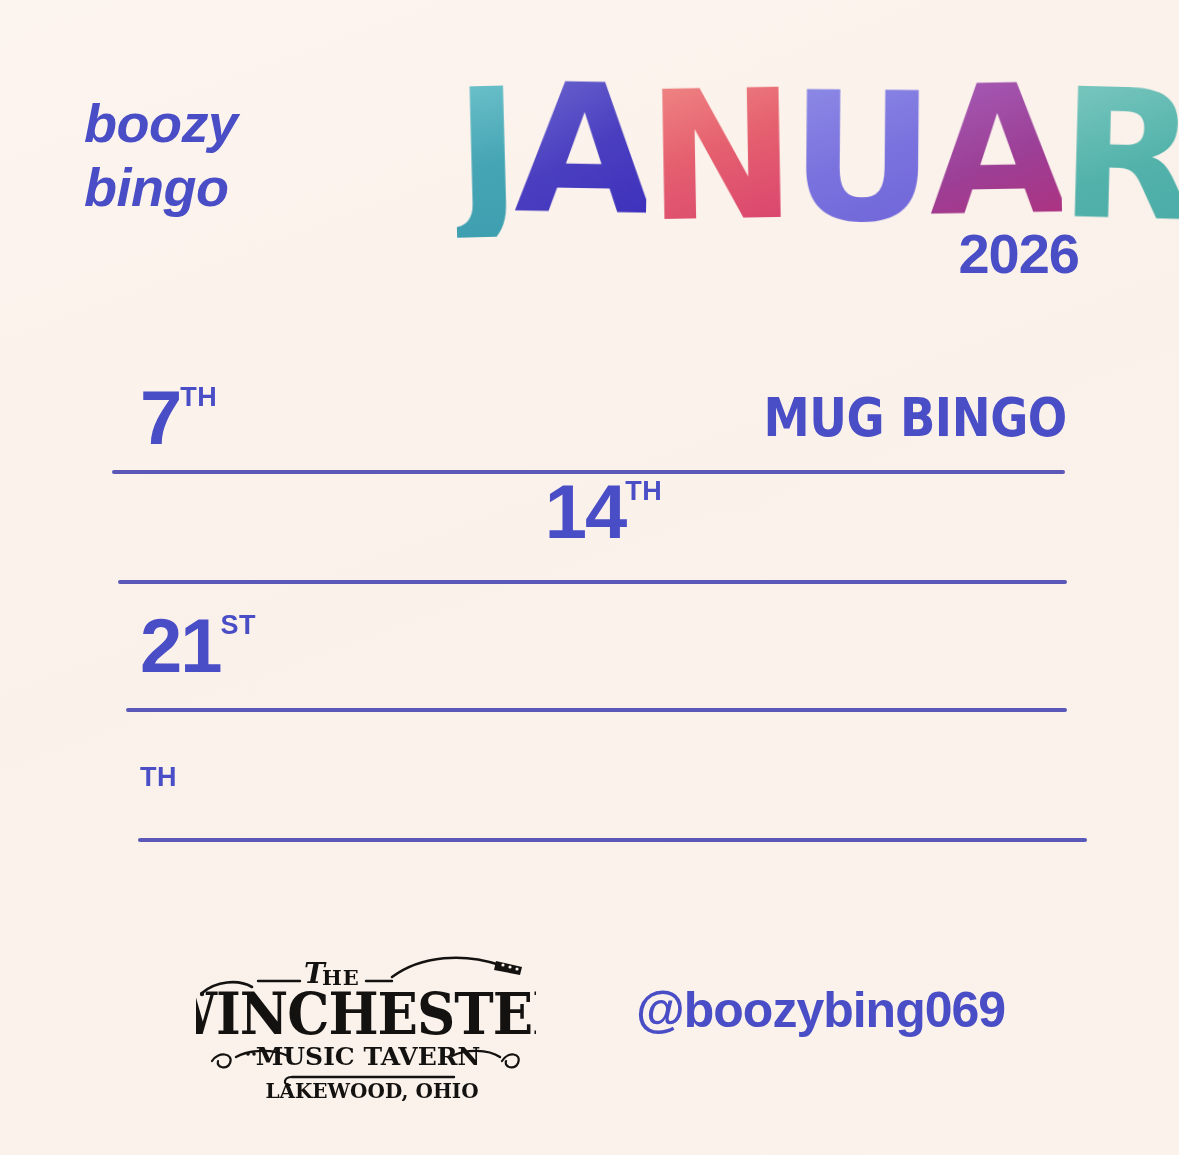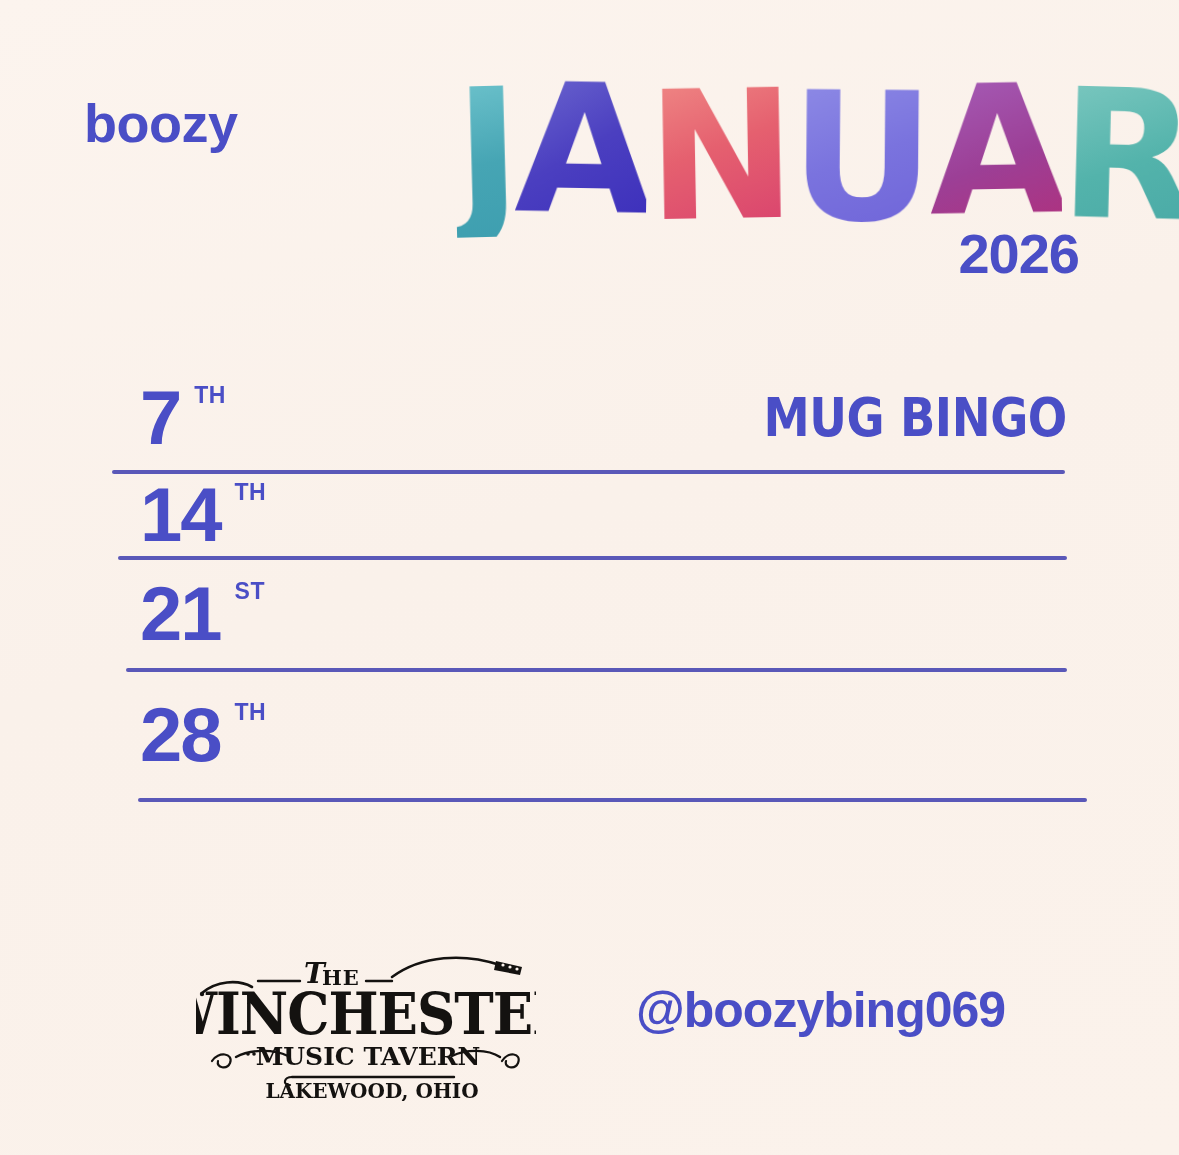--- a/index.html
+++ b/index.html
@@ -34,7 +34,7 @@
     line-height: 1.18;
     letter-spacing: -0.5px;
   }
-  .brand-line { display: block; }
+  .brand-line { display: block; font-style: italic; }
 
   .month-wrap {
     position: absolute;

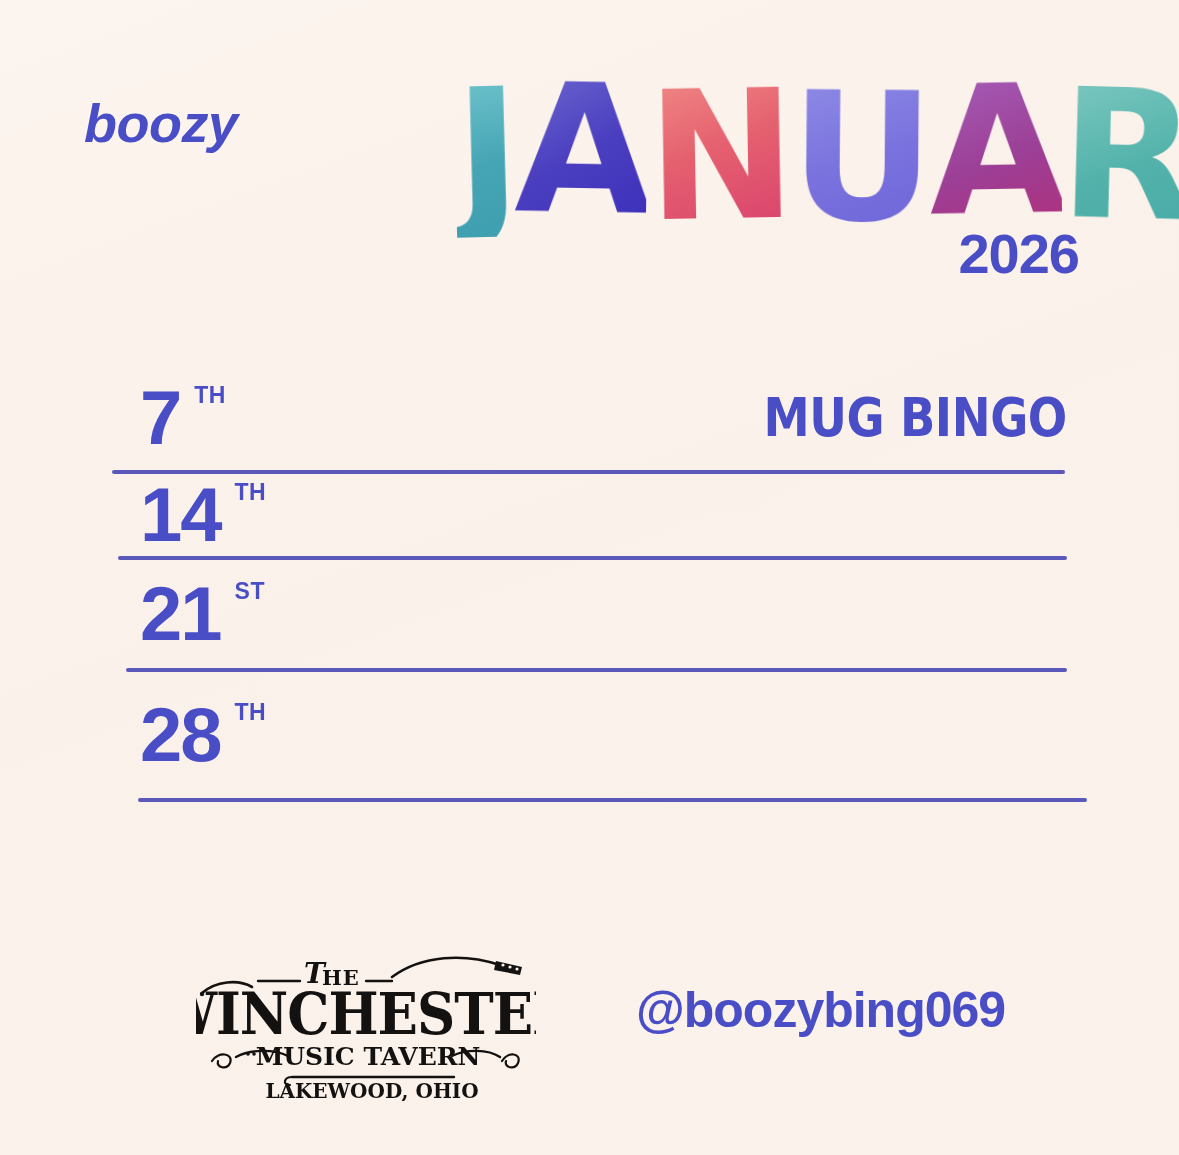--- a/index.html
+++ b/index.html
@@ -210,6 +210,7 @@
 
   <div class="brand">
     <span class="brand-line">boozy</span>
+    <span class="brand-line">bingo</span>
   </div>
 
   <div class="month-wrap">

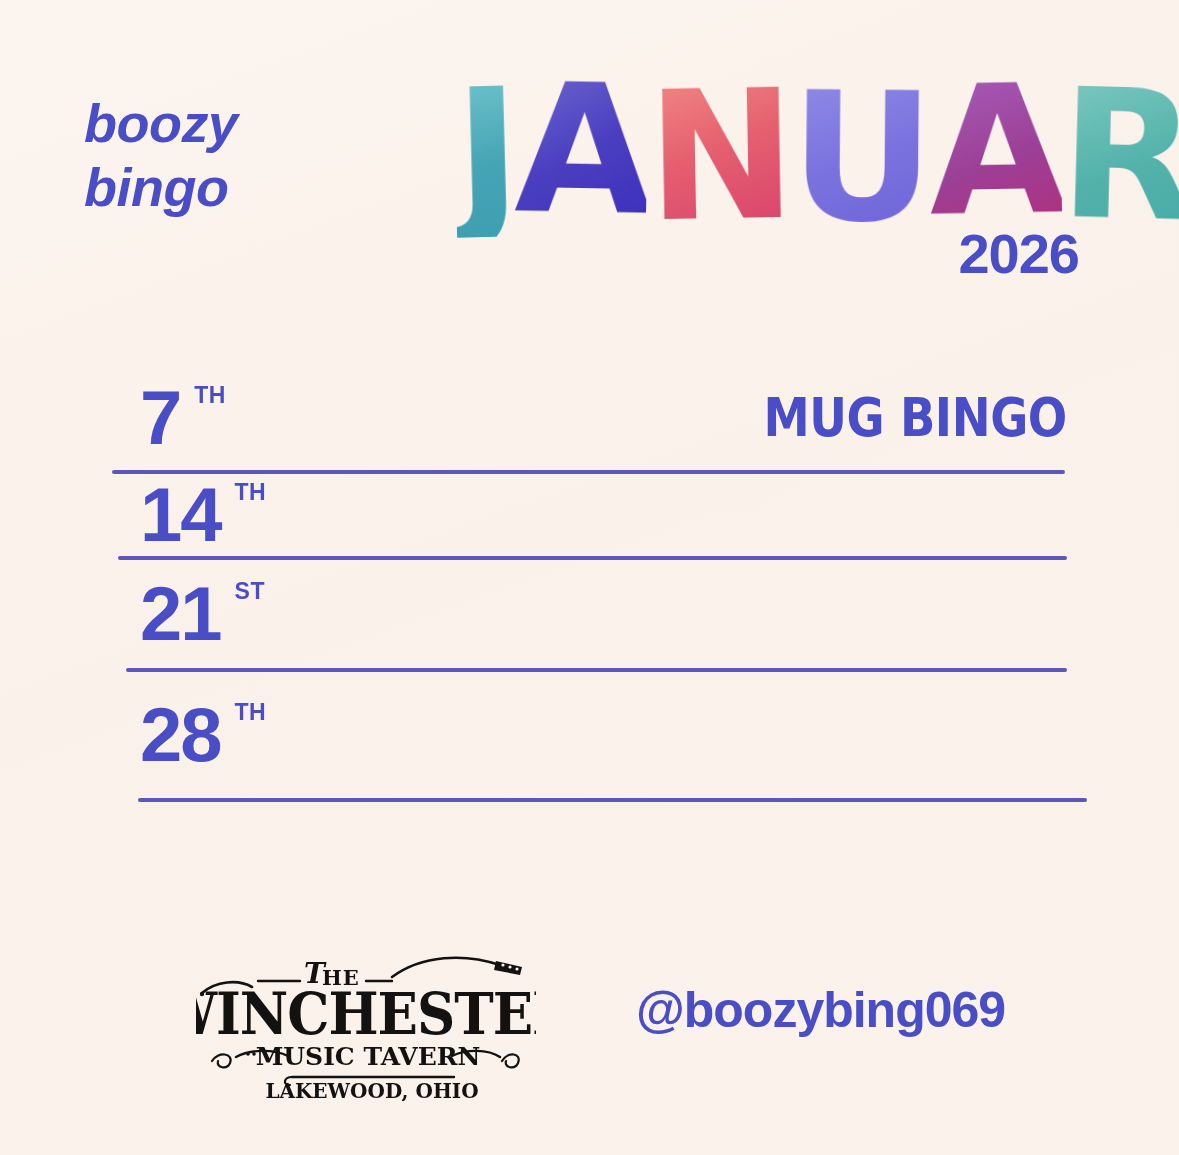--- a/index.html
+++ b/index.html
@@ -128,9 +128,8 @@
   .date-sfx {
     font-family: "Liberation Sans", sans-serif;
     font-weight: bold;
-    font-size: 23px;
+    font-size: 27px;
     line-height: 1;
-    margin-left: 14px;
     margin-top: 4px;
     letter-spacing: 0.5px;
   }

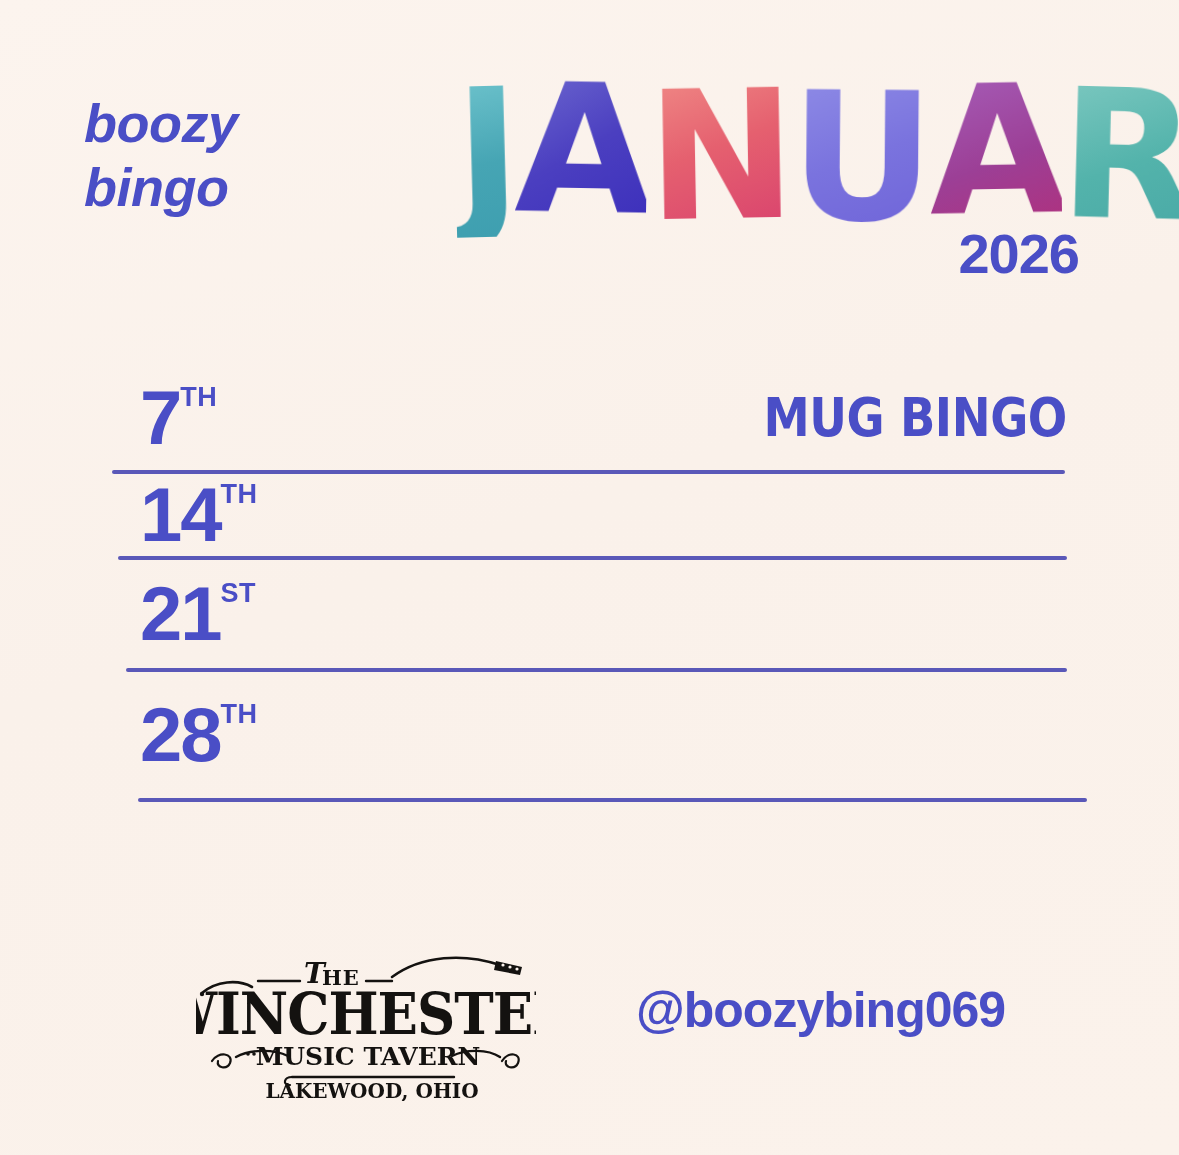--- a/index.html
+++ b/index.html
@@ -164,7 +164,7 @@
   }
 
   .row-1 .row-inner { height: 104px; }
-  .row-2 .row-inner { height: 82px; }
+  .row-2 .row-inner { height: 106px; flex-direction: column; }
   .row-3 .row-inner { height: 108px; border-radius: 20px; }
   .row-4 .row-inner { height: 126px; }
 

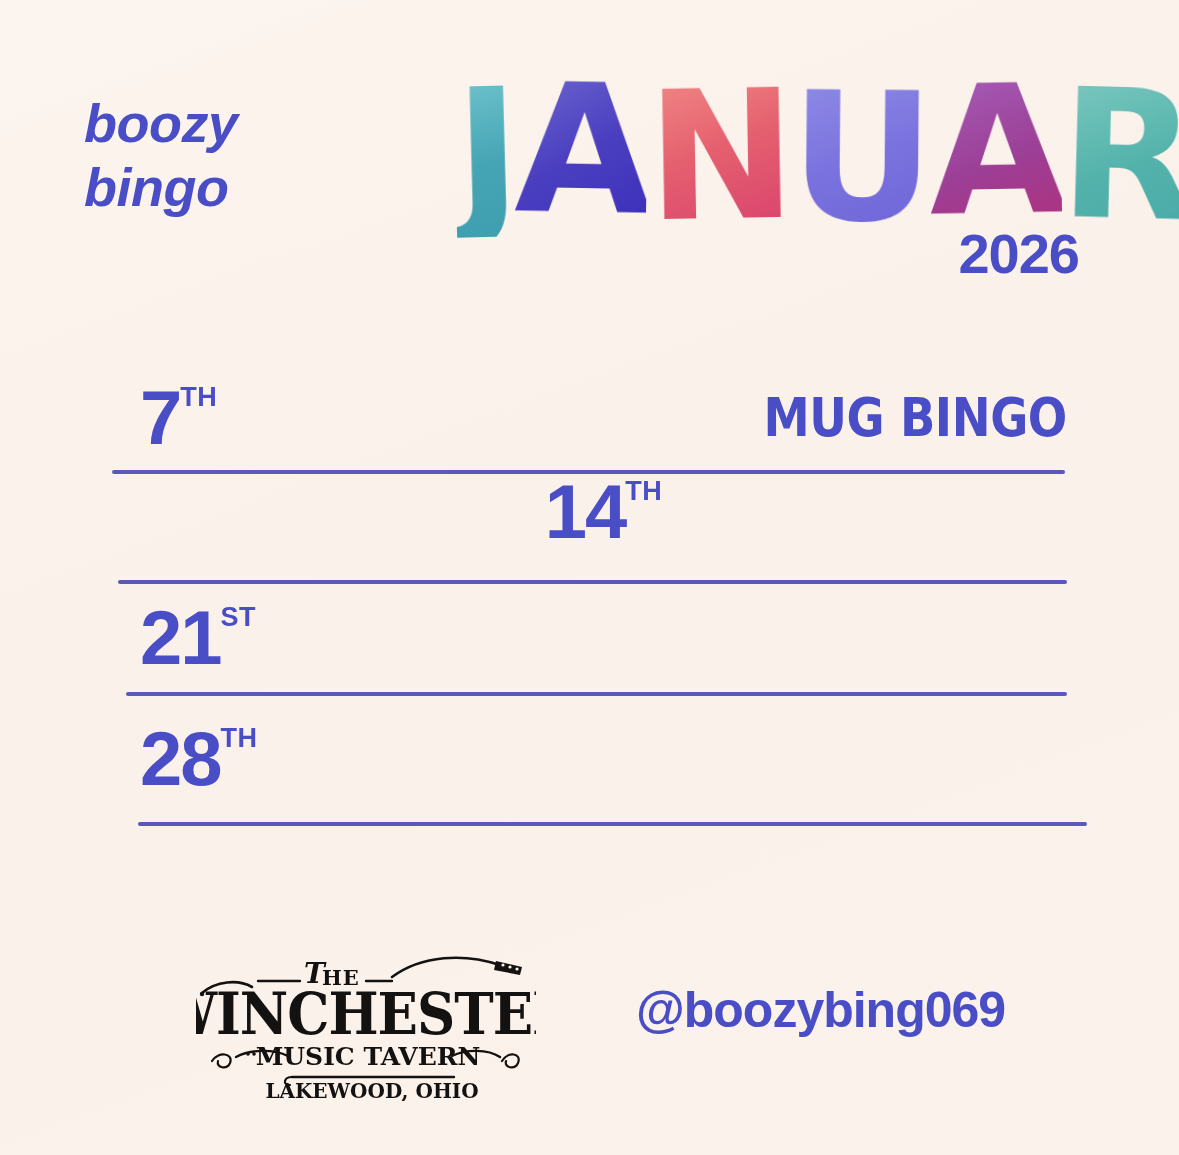--- a/index.html
+++ b/index.html
@@ -165,7 +165,7 @@
 
   .row-1 .row-inner { height: 104px; }
   .row-2 .row-inner { height: 106px; flex-direction: column; }
-  .row-3 .row-inner { height: 108px; border-radius: 20px; }
+  .row-3 .row-inner { height: 124px; border-radius: 20px; }
   .row-4 .row-inner { height: 126px; }
 
   .div-1 { margin: 0 114px 0 112px; }

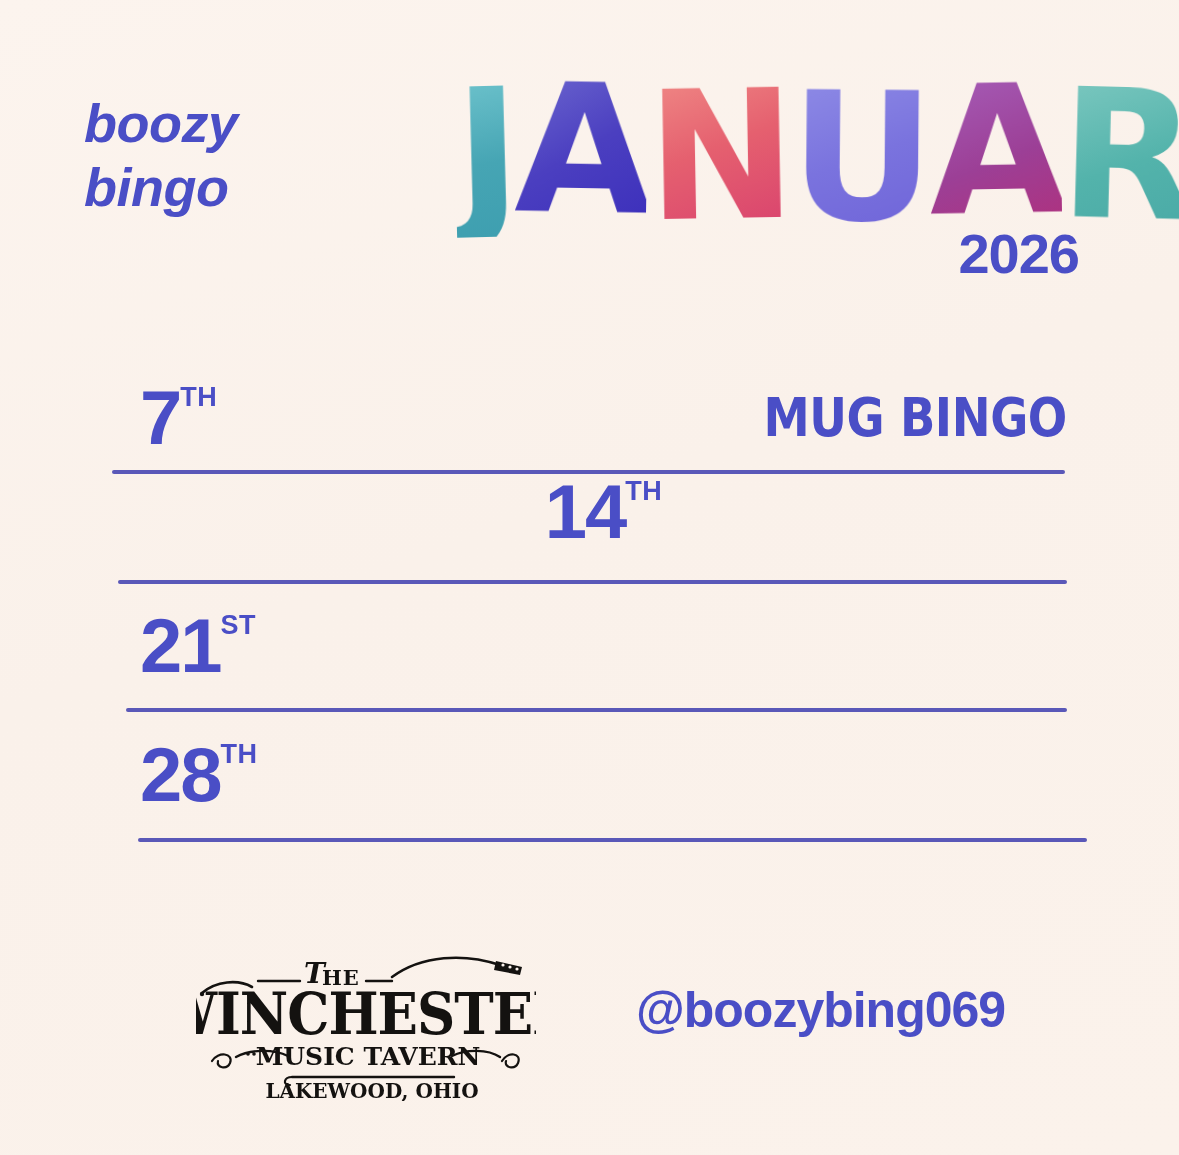--- a/index.html
+++ b/index.html
@@ -264,7 +264,6 @@
     <div class="row row-4">
       <div class="row-inner">
         <div class="date">
-          <span class="date-num">28</span>
           <span class="date-sfx">TH</span>
         </div>
       </div>

